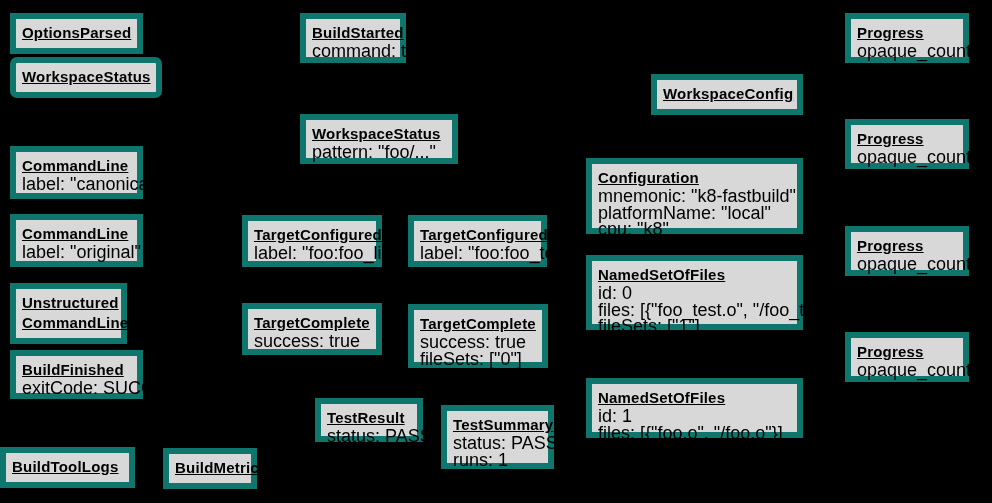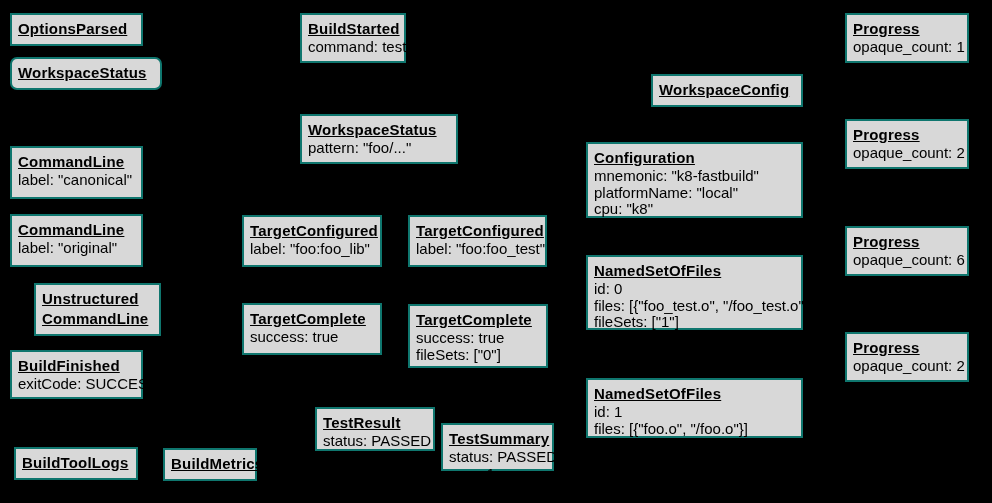--- a/index.html
+++ b/index.html
@@ -19,7 +19,7 @@
     position: absolute;
     box-sizing: border-box;
     background: #d8d8d8;
-    border: 2px solid #0f766e;
+    border: 6px solid #0f766e;
     padding: 4px 6px 5px 6px;
     color: #000000;
   }

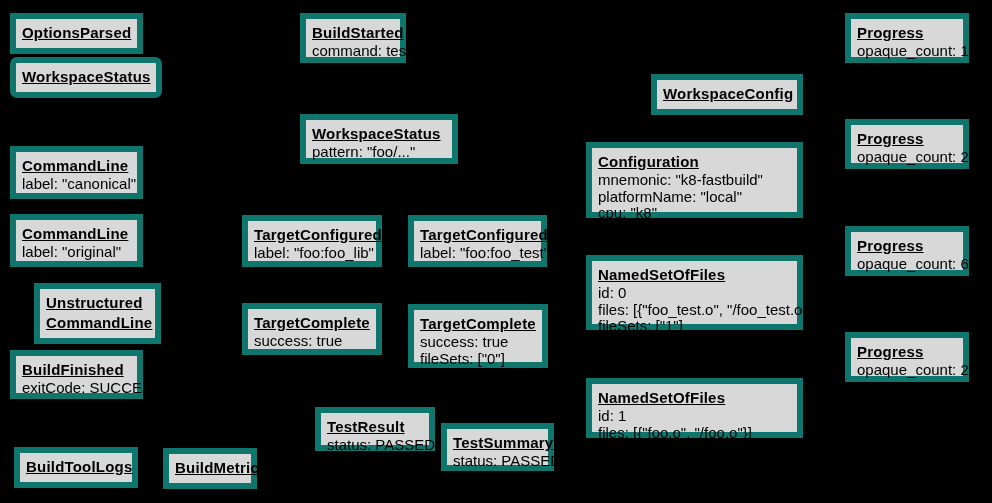--- a/index.html
+++ b/index.html
@@ -31,7 +31,7 @@
     letter-spacing: 0.2px;
   }
   .field {
-    font-size: 15px;
+    font-size: 18px;
     line-height: 16.5px;
     white-space: nowrap;
   }

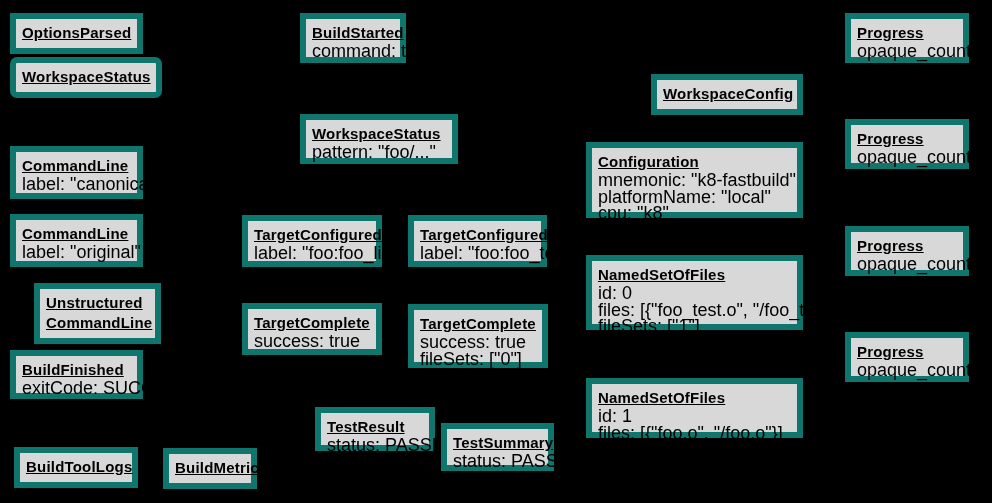--- a/index.html
+++ b/index.html
@@ -123,7 +123,7 @@
     <div class="title">WorkspaceConfig</div>
   </div>
 
-  <div class="box" style="left:586px; top:142px; width:217px; height:76px;">
+  <div class="box" style="left:586px; top:158px; width:217px; height:76px;">
     <div class="title">Configuration</div>
     <div class="field">mnemonic: "k8-fastbuild"</div>
     <div class="field">platformName: "local"</div>

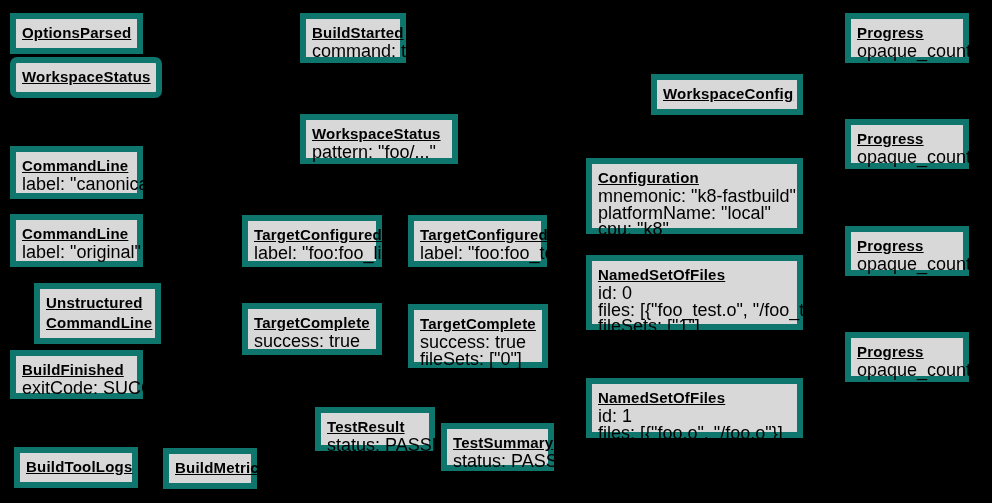--- a/index.html
+++ b/index.html
@@ -60,7 +60,7 @@
     <div class="field">label: "original"</div>
   </div>
 
-  <div class="box" style="left:10px; top:283px; width:127px;margin-left:24px;">
+  <div class="box" style="left:10px; top:283px; width:117px;">
     <div class="title">Unstructured CommandLine</div>
   </div>
 

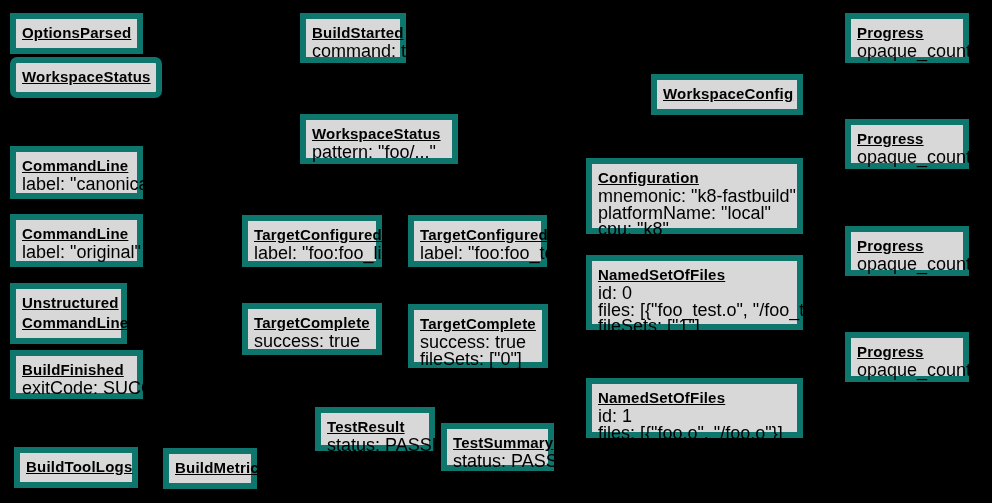--- a/index.html
+++ b/index.html
@@ -97,7 +97,7 @@
     <div class="field">success: true</div>
   </div>
 
-  <div class="box" style="left:315px; top:407px; width:120px; height:44px;">
+  <div class="box" style="left:315px; top:398px; width:108px; height:44px;">
     <div class="title">TestResult</div>
     <div class="field">status: PASSED</div>
   </div>

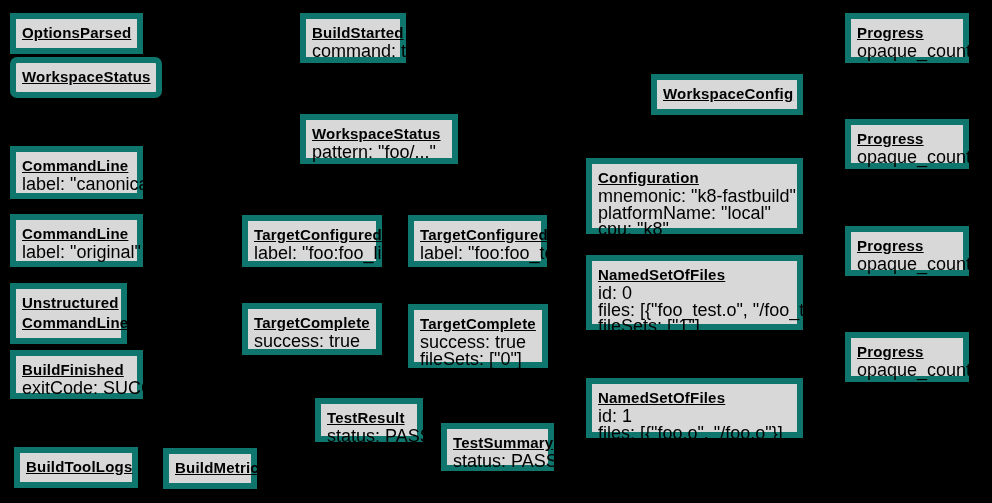--- a/index.html
+++ b/index.html
@@ -113,7 +113,7 @@
     <div class="field">fileSets: ["0"]</div>
   </div>
 
-  <div class="box" style="left:441px; top:423px; width:113px; height:48px;">
+  <div class="box" style="left:441px; top:405px; width:113px; height:64px;">
     <div class="title">TestSummary</div>
     <div class="field">status: PASSED</div>
     <div class="field">runs: 1</div>

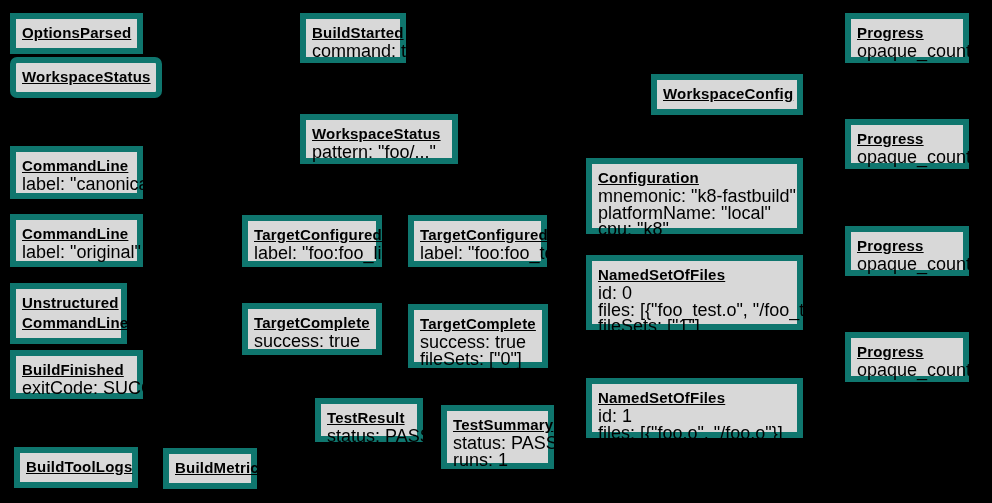--- a/index.html
+++ b/index.html
@@ -69,7 +69,7 @@
     <div class="field">exitCode: SUCCESS</div>
   </div>
 
-  <div class="box" style="left:14px; top:447px; width:124px;">
+  <div class="box" style="left:0; top:447px; width:135px;">
     <div class="title">BuildToolLogs</div>
   </div>
 

